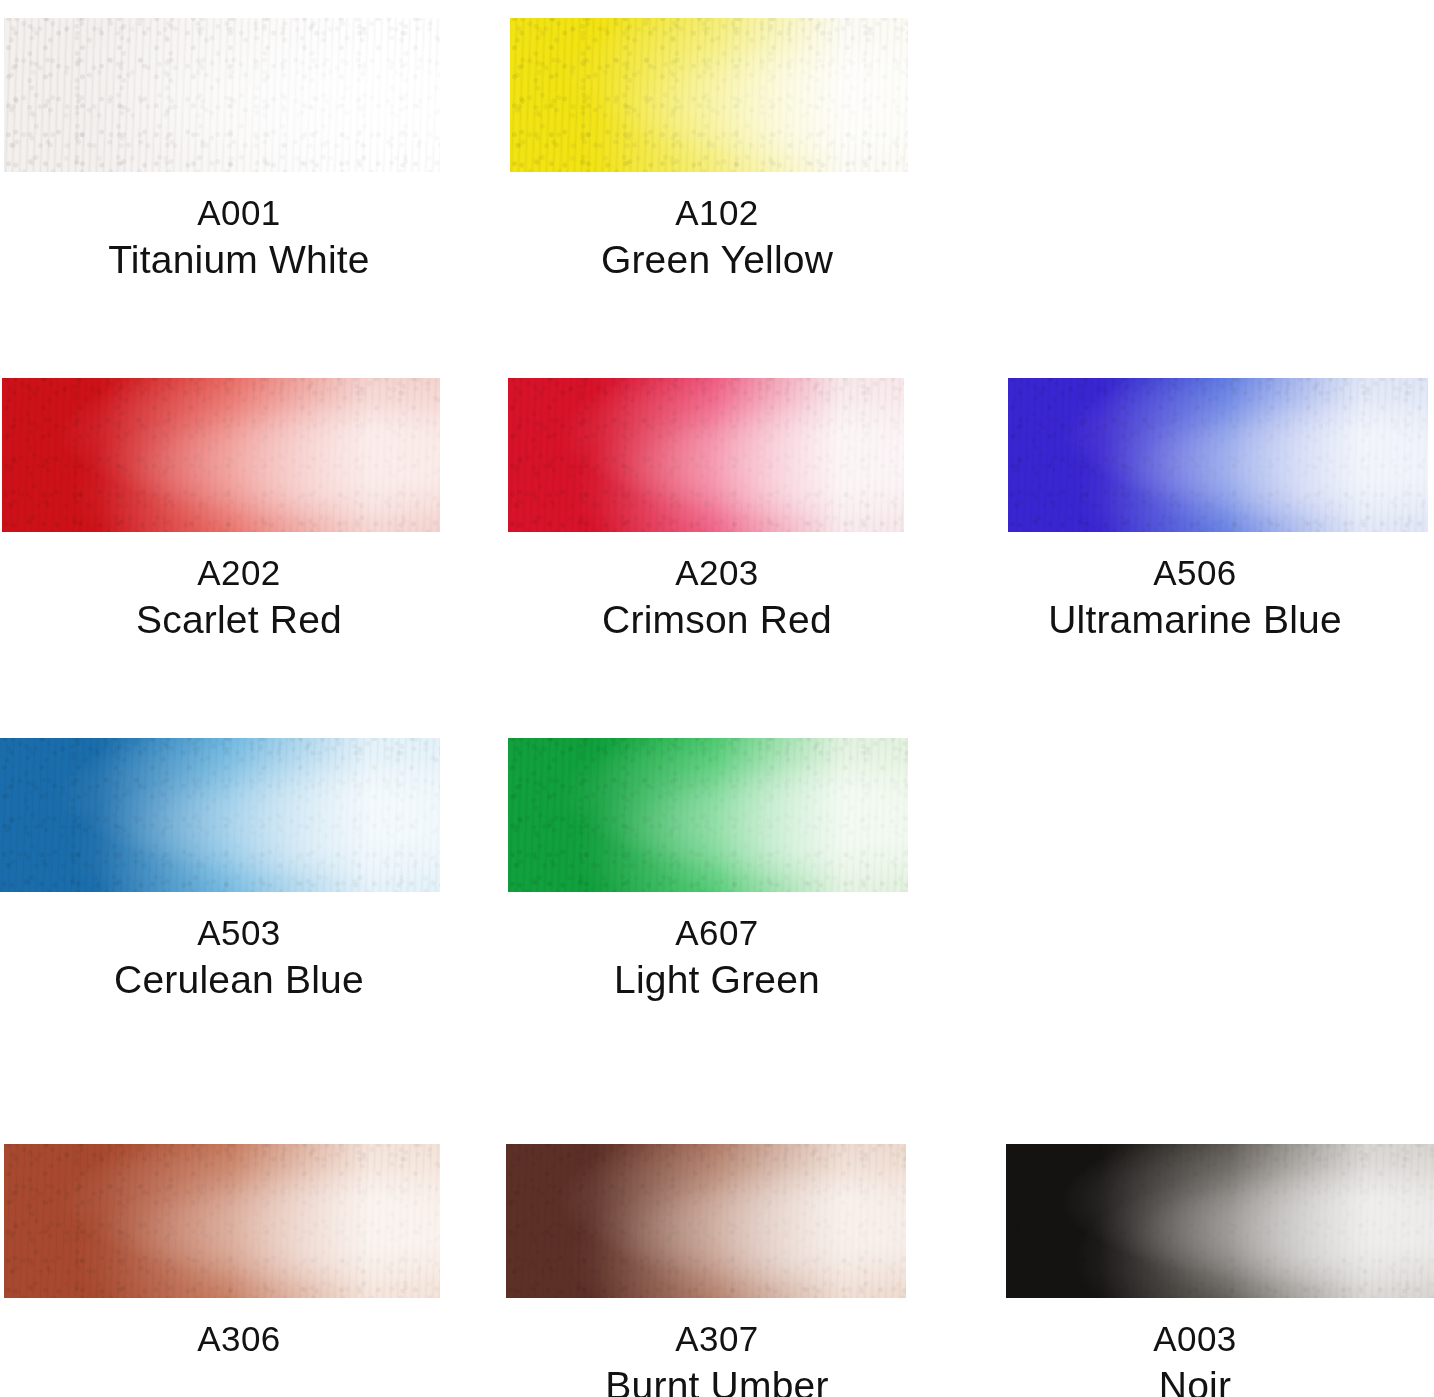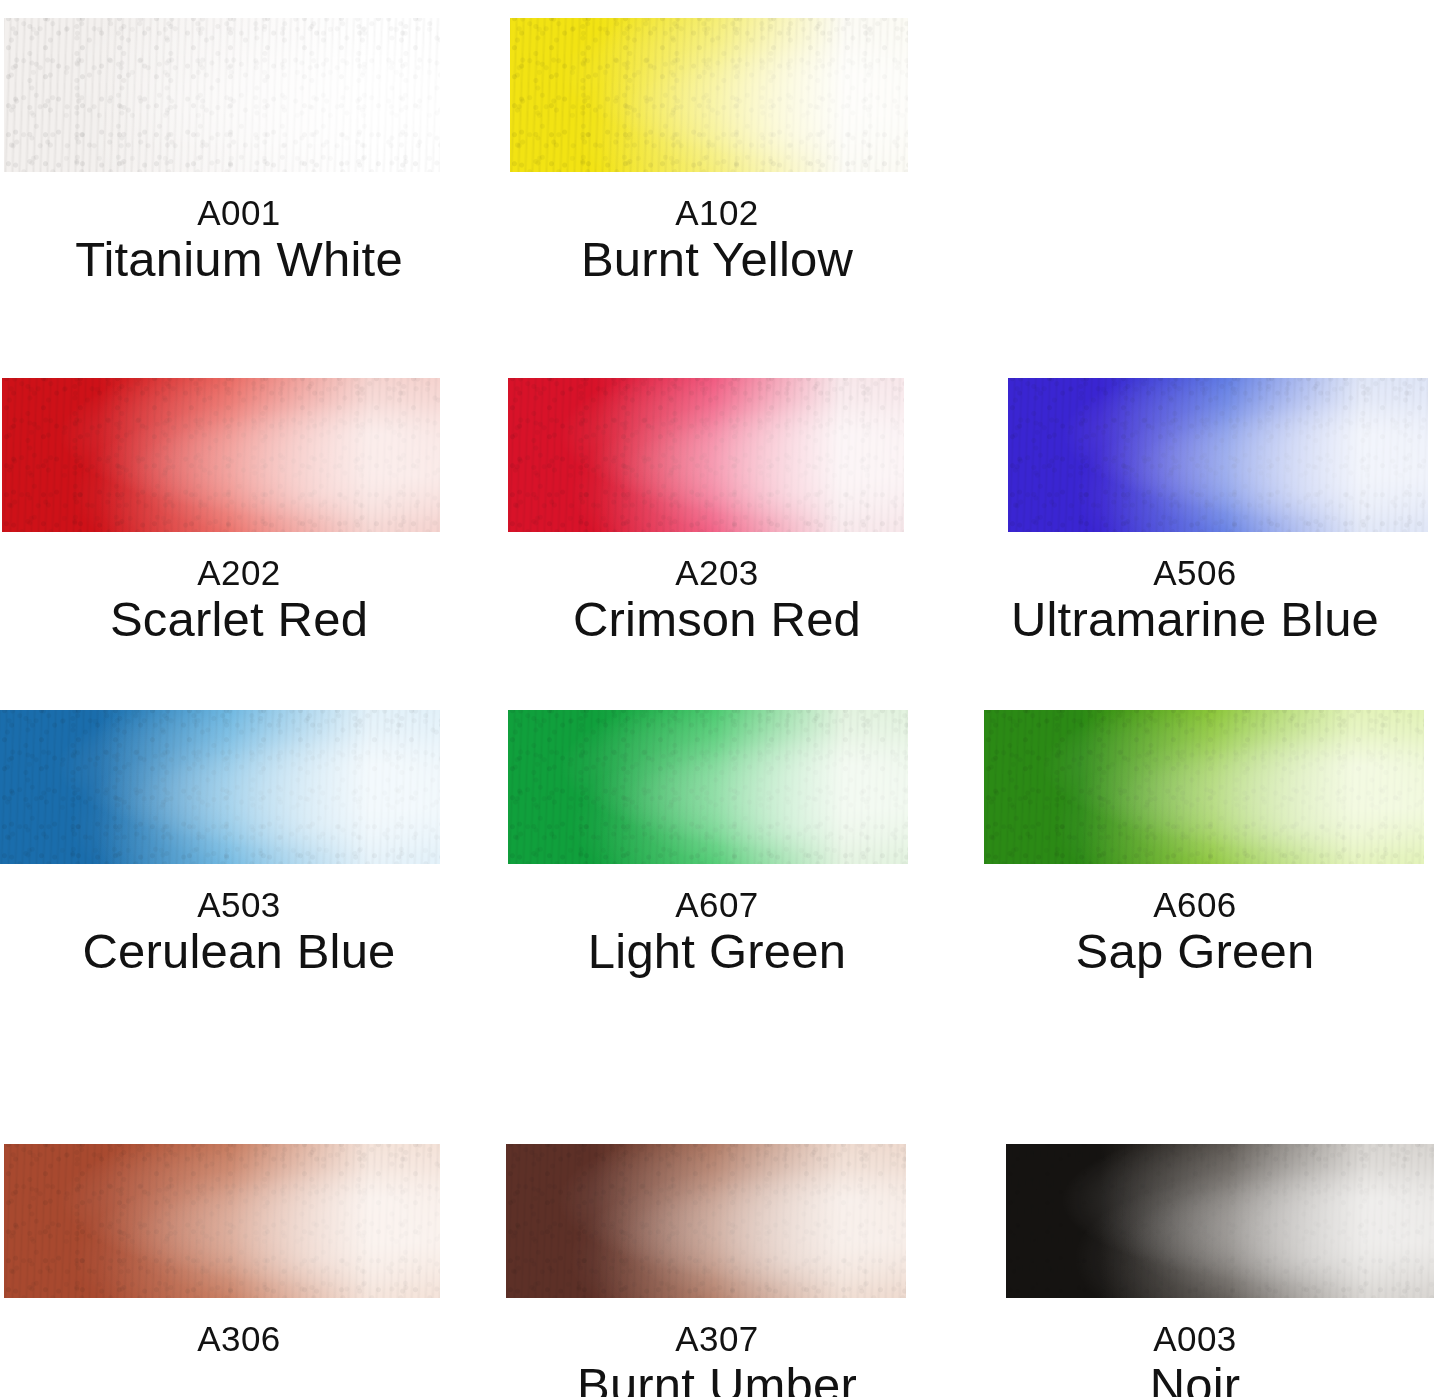--- a/index.html
+++ b/index.html
@@ -145,7 +145,7 @@
     white-space:nowrap;
   }
   .caption .name {
-    font-size:49px;
+    font-size:39px;
     line-height:49px;
     letter-spacing:.2px;
     font-weight:400;

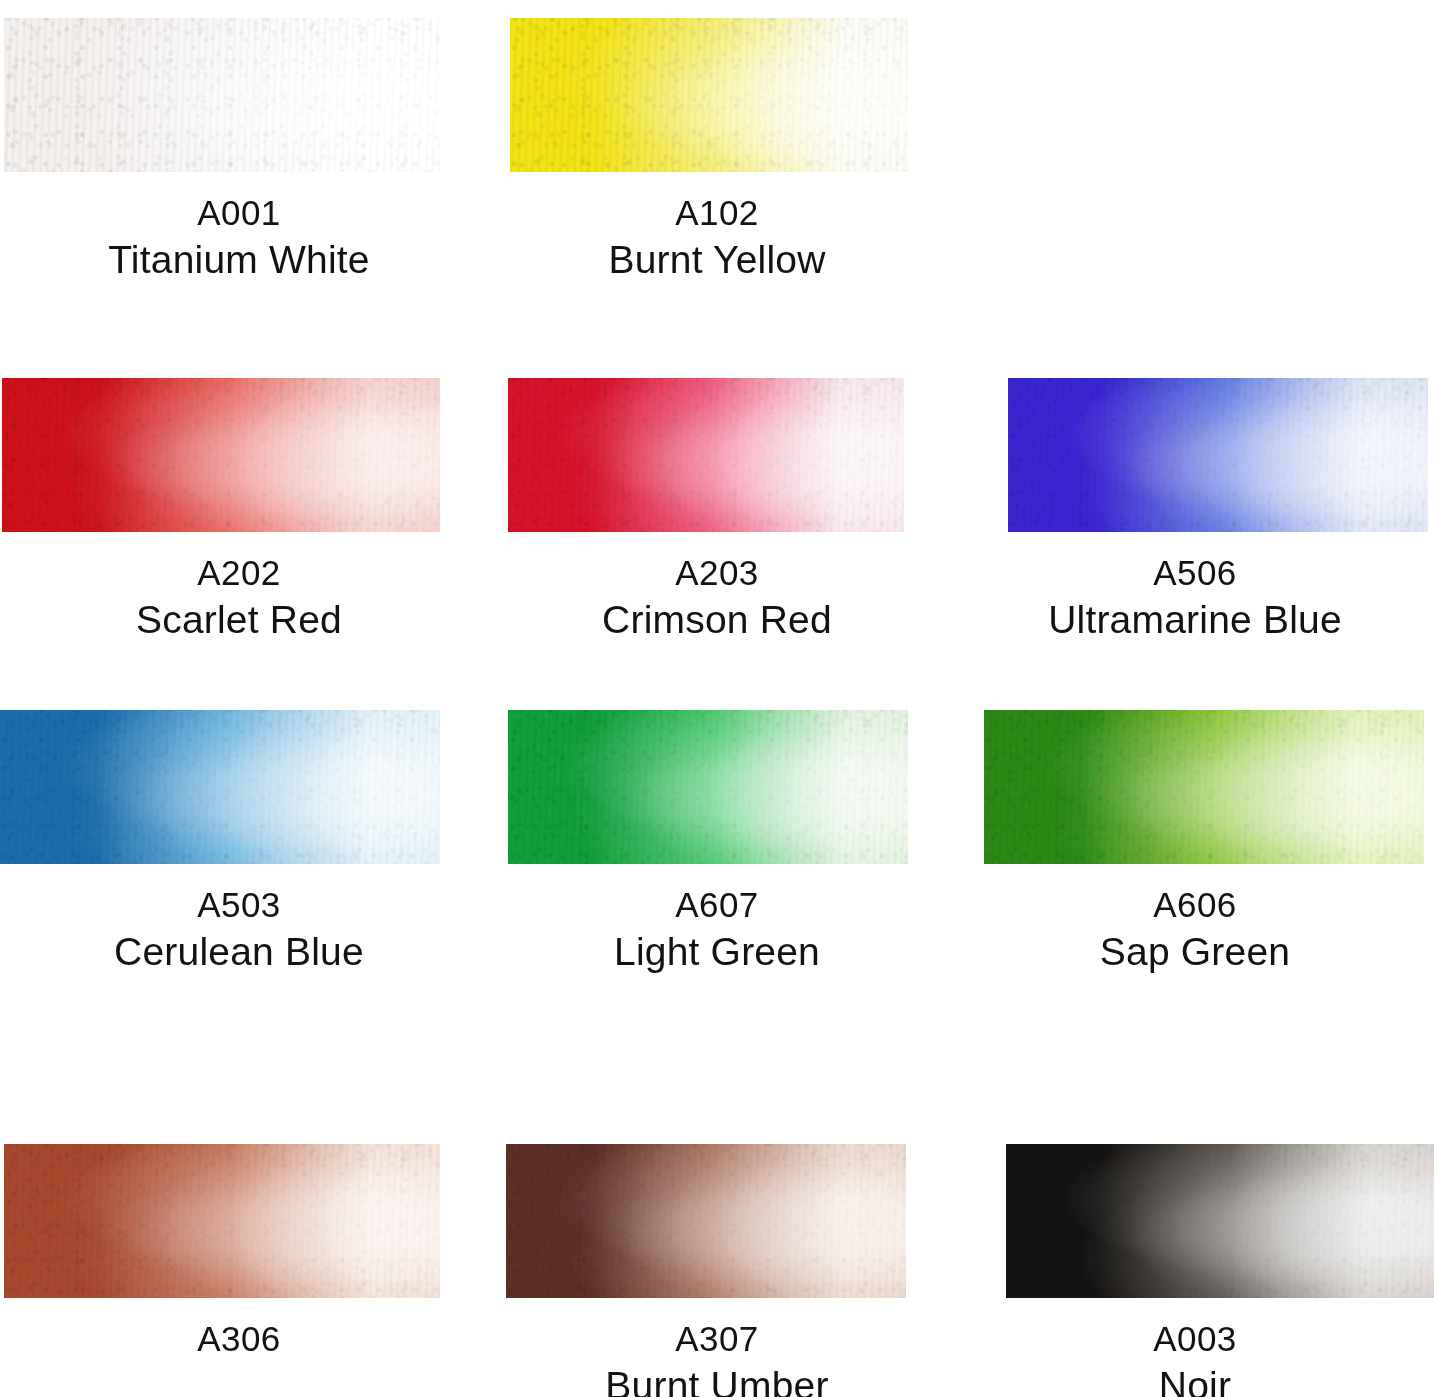--- a/index.html
+++ b/index.html
@@ -203,7 +203,7 @@
       </div>
       <div class="caption">
         <div class="code">A102</div>
-        <div class="name">Burnt Yellow</div>
+        <div class="name">Green Yellow</div>
       </div>
     </div>
   </div>

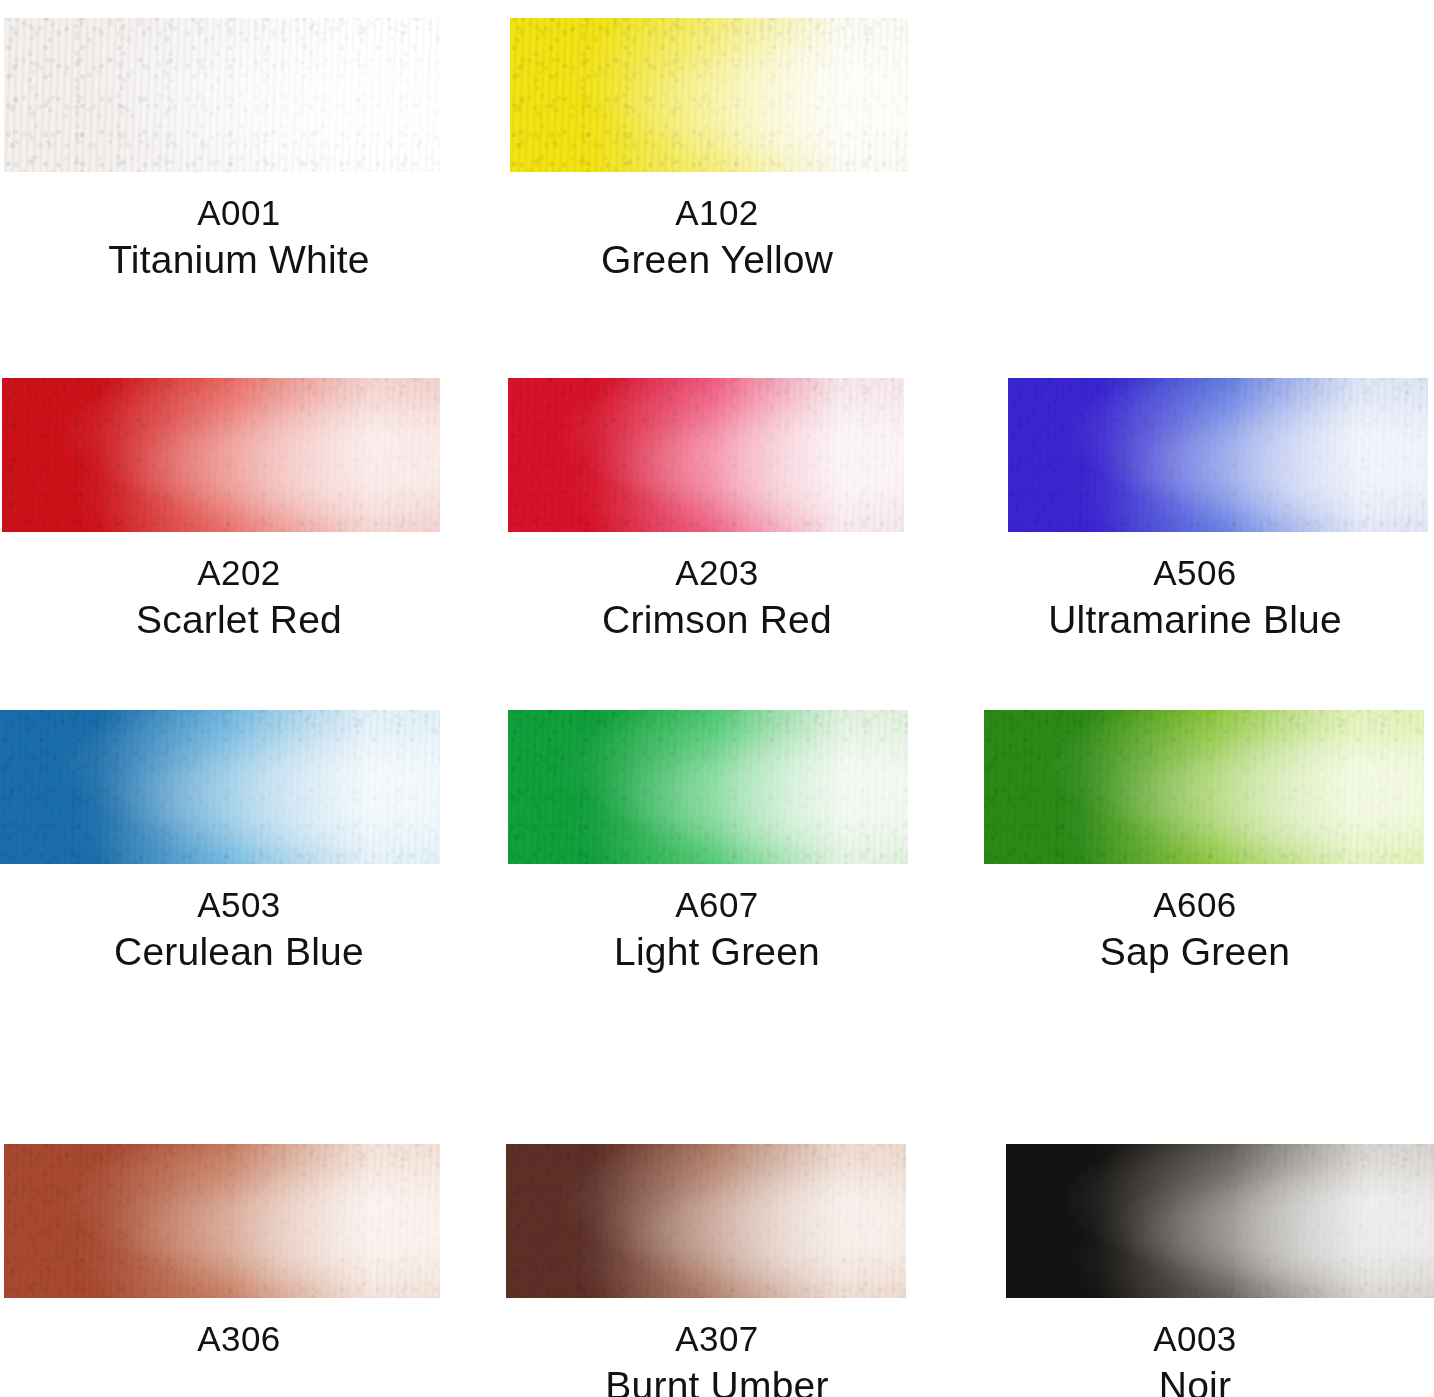--- a/index.html
+++ b/index.html
@@ -29,7 +29,7 @@
   }
   .swatch-row.r0 { top:0;    height:360px; }
   .swatch-row.r1 { top:360px; height:360px;justify-content:flex-end; }
-  .swatch-row.r2 { top:692px; height:370px; }
+  .swatch-row.r2 { top:720px; height:370px; }
   .swatch-row.r3 { top:1126px; height:307px; }
 
   .swatch-cell {

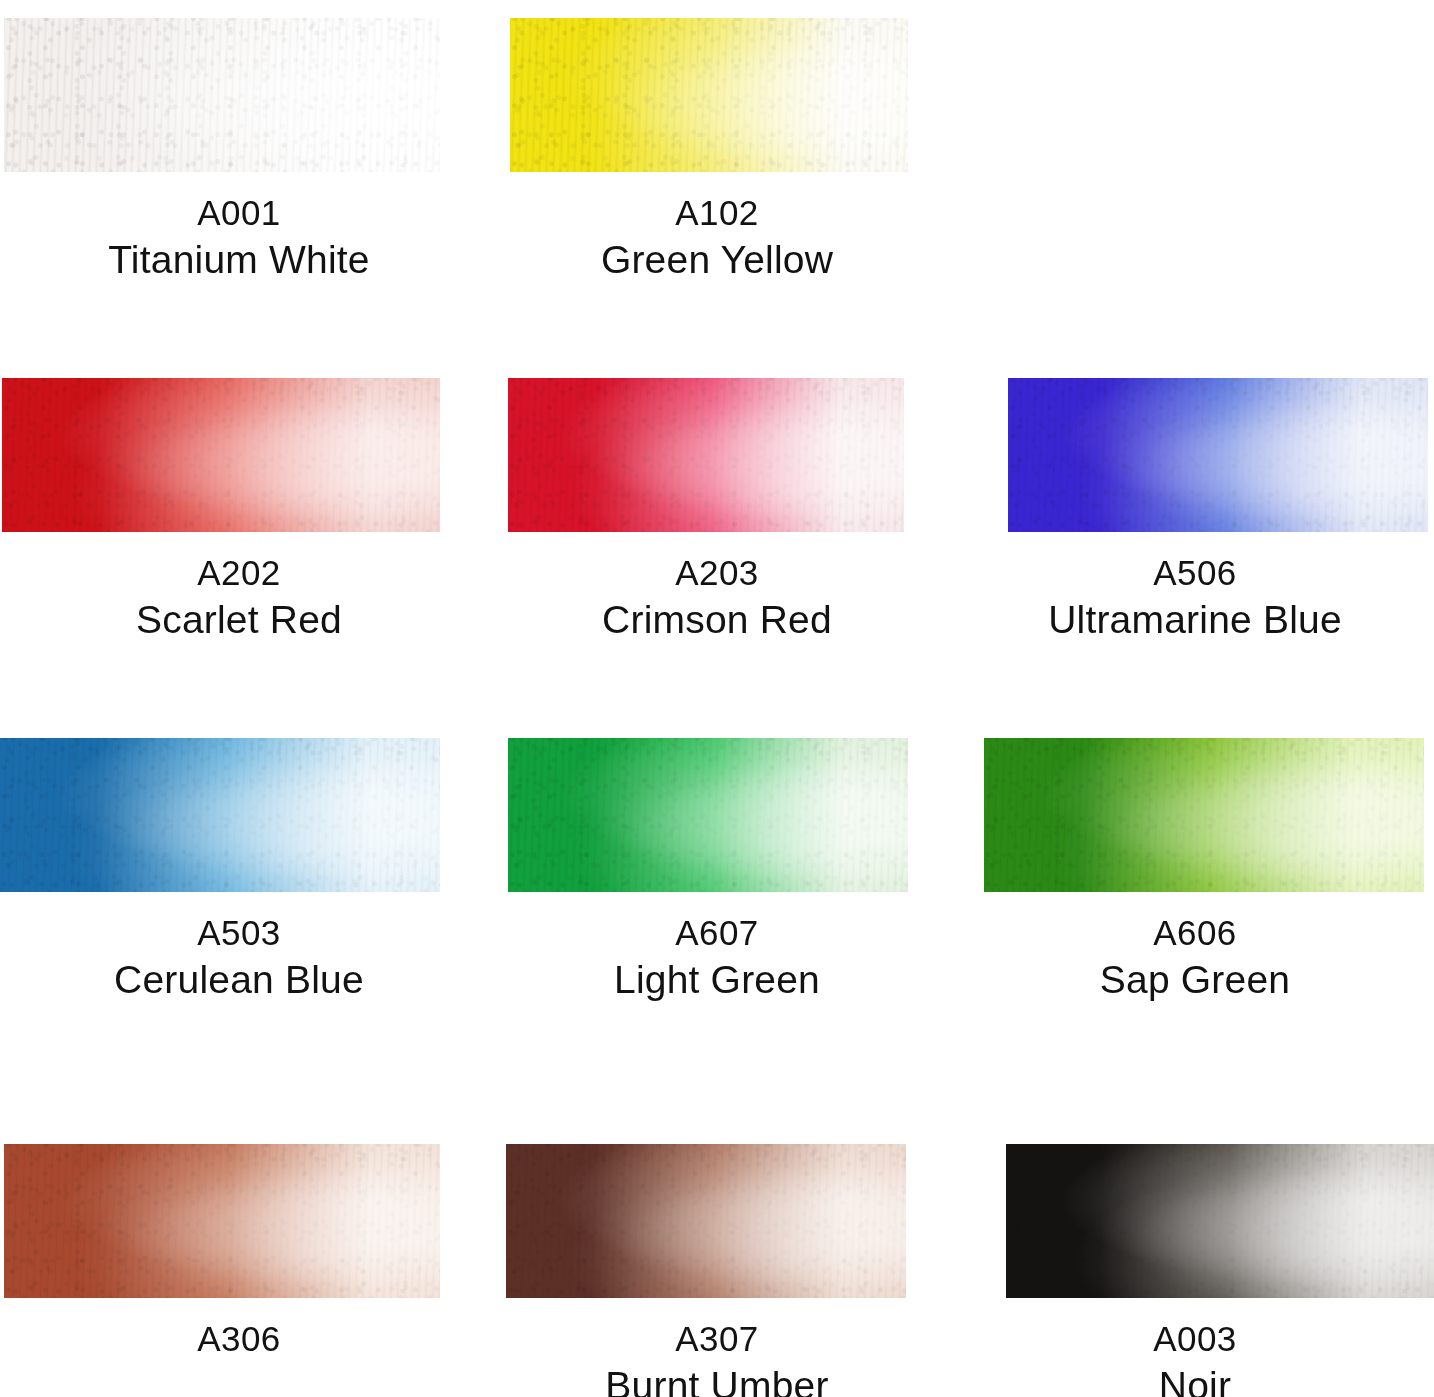--- a/index.html
+++ b/index.html
@@ -332,30 +332,6 @@
         <div class="name">Light Green</div>
       </div>
     </div>
-    <div class="swatch-cell c2">
-      <div class="paint-wrap">
-        <div class="paint">
-          <div class="grad" style="background: linear-gradient(90deg, rgb(43, 138, 21) 0%, rgb(43, 138, 21) 22%, rgb(124, 191, 30) 52%, rgb(220, 240, 168) 84%, rgb(220, 240, 168) 100%);"></div>
-            <div class="tex-a"></div>
-            <div class="tex-b"></div>
-            <div class="tex-c"></div>
-          <div class="edge-top">
-              <svg viewBox="0 0 460 13" preserveAspectRatio="none">
-                <path d="M0,0 L0.0,2.1 L17.7,6.7 L35.4,8.3 L53.1,3.7 L70.8,2.3 L88.5,6.0 L106.2,7.4 L123.8,9.0 L141.5,8.3 L159.2,3.7 L176.9,8.2 L194.6,6.1 L212.3,3.1 L230.0,3.5 L247.7,7.9 L265.4,5.1 L283.1,5.2 L300.8,4.7 L318.5,3.0 L336.2,4.1 L353.8,7.7 L371.5,5.2 L389.2,5.7 L406.9,3.1 L424.6,4.9 L442.3,8.5 L460.0,7.1 L460,0 Z" fill="#ffffff"></path>
-              </svg>
-            </div>
-            <div class="edge-bot">
-              <svg viewBox="0 0 460 13" preserveAspectRatio="none">
-                <path d="M0,13 L0.0,7.4 L17.7,9.3 L35.4,9.2 L53.1,4.5 L70.8,9.1 L88.5,5.5 L106.2,9.1 L123.8,8.3 L141.5,10.7 L159.2,5.3 L176.9,5.8 L194.6,7.5 L212.3,9.3 L230.0,10.2 L247.7,8.1 L265.4,10.3 L283.1,8.6 L300.8,6.1 L318.5,10.9 L336.2,5.8 L353.8,4.1 L371.5,7.2 L389.2,7.1 L406.9,6.4 L424.6,10.2 L442.3,10.1 L460.0,7.1 L460,13 Z" fill="#ffffff"></path>
-              </svg>
-            </div>
-        </div>
-      </div>
-      <div class="caption">
-        <div class="code">A606</div>
-        <div class="name">Sap Green</div>
-      </div>
-    </div>
   </div>
 
   <div class="swatch-row r3">

